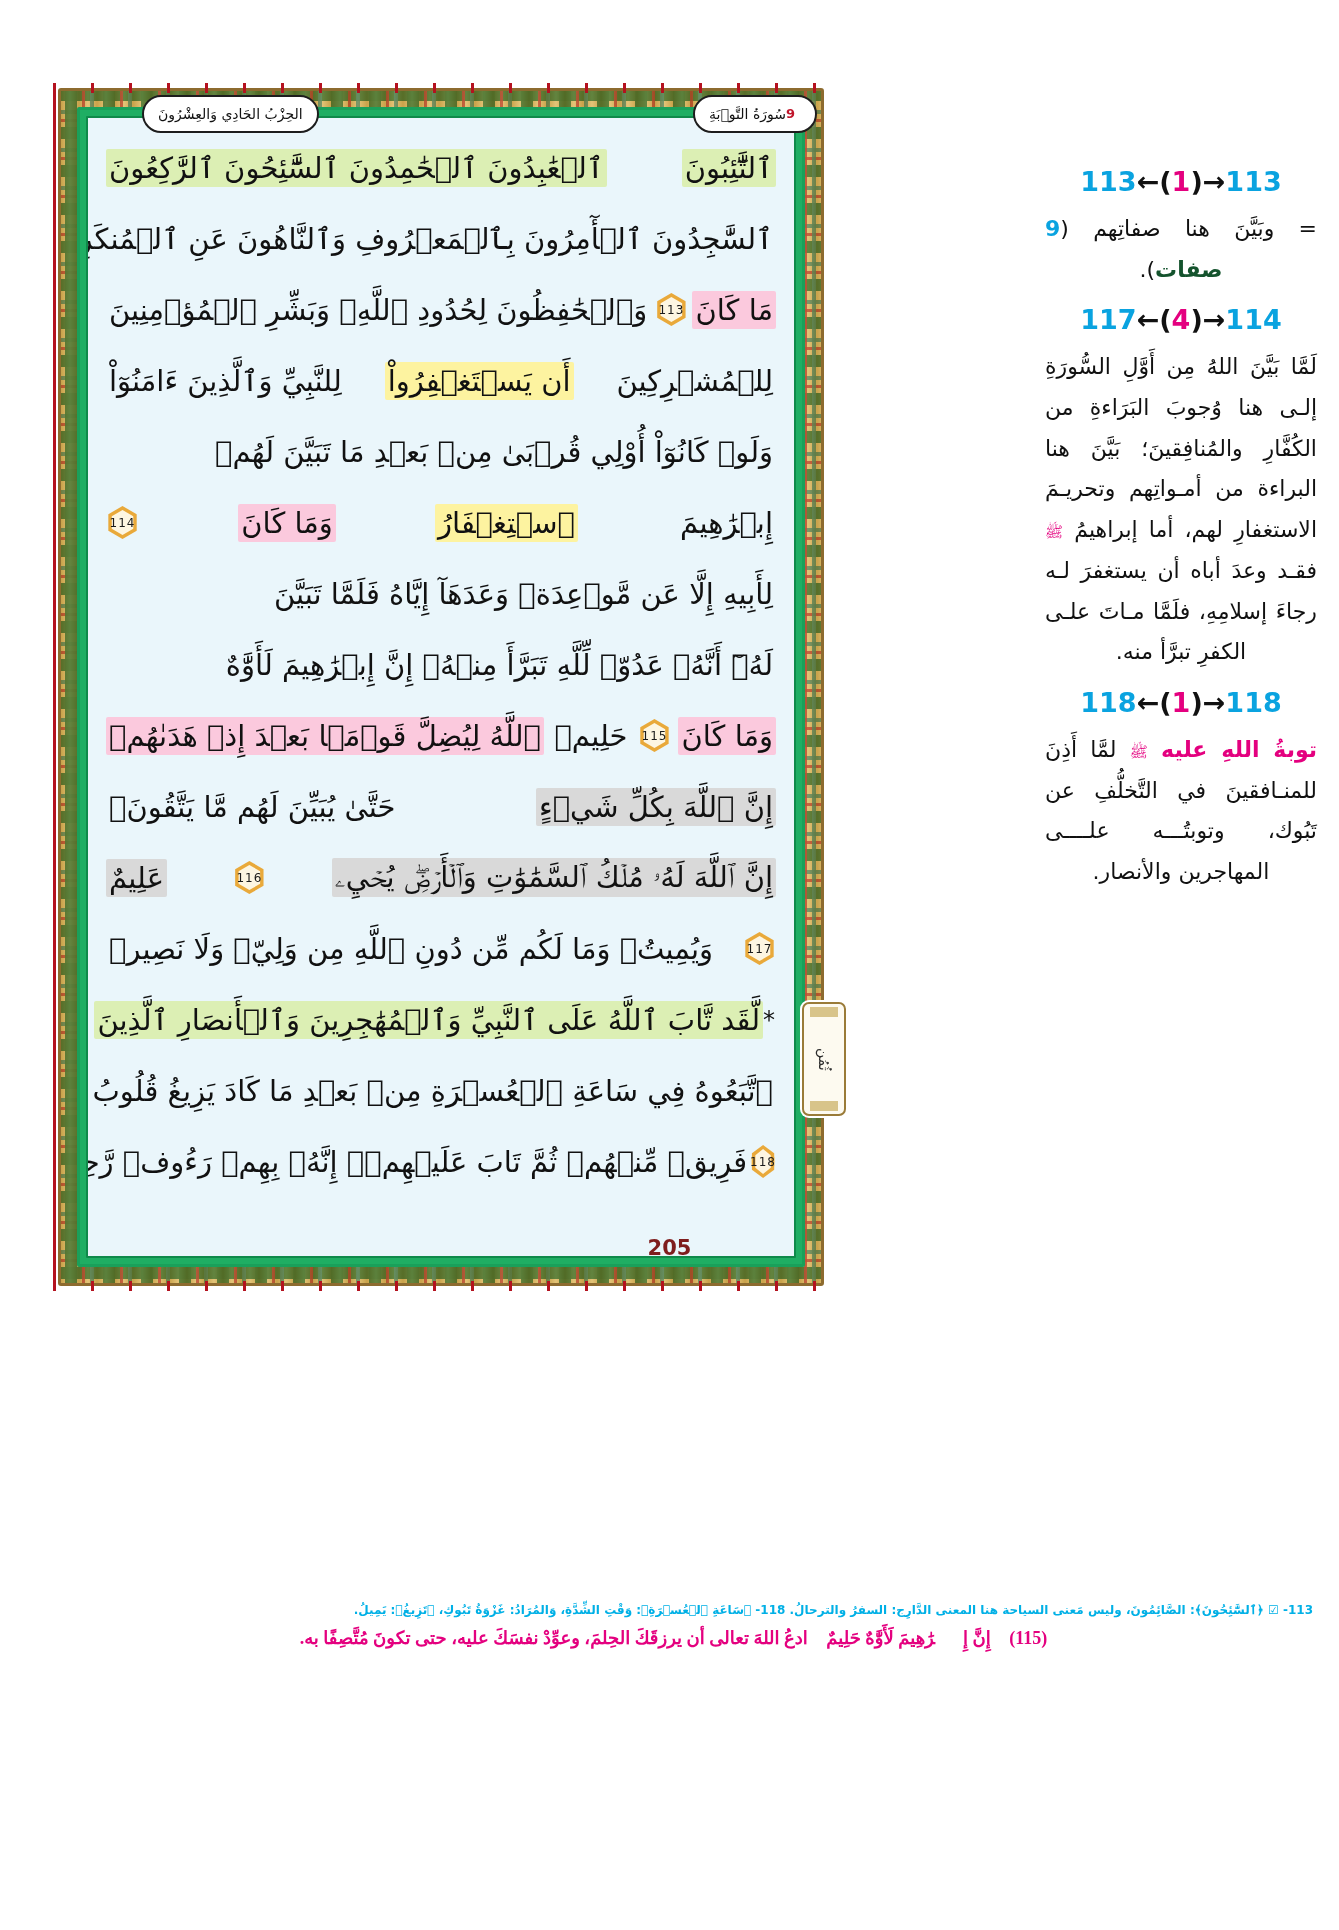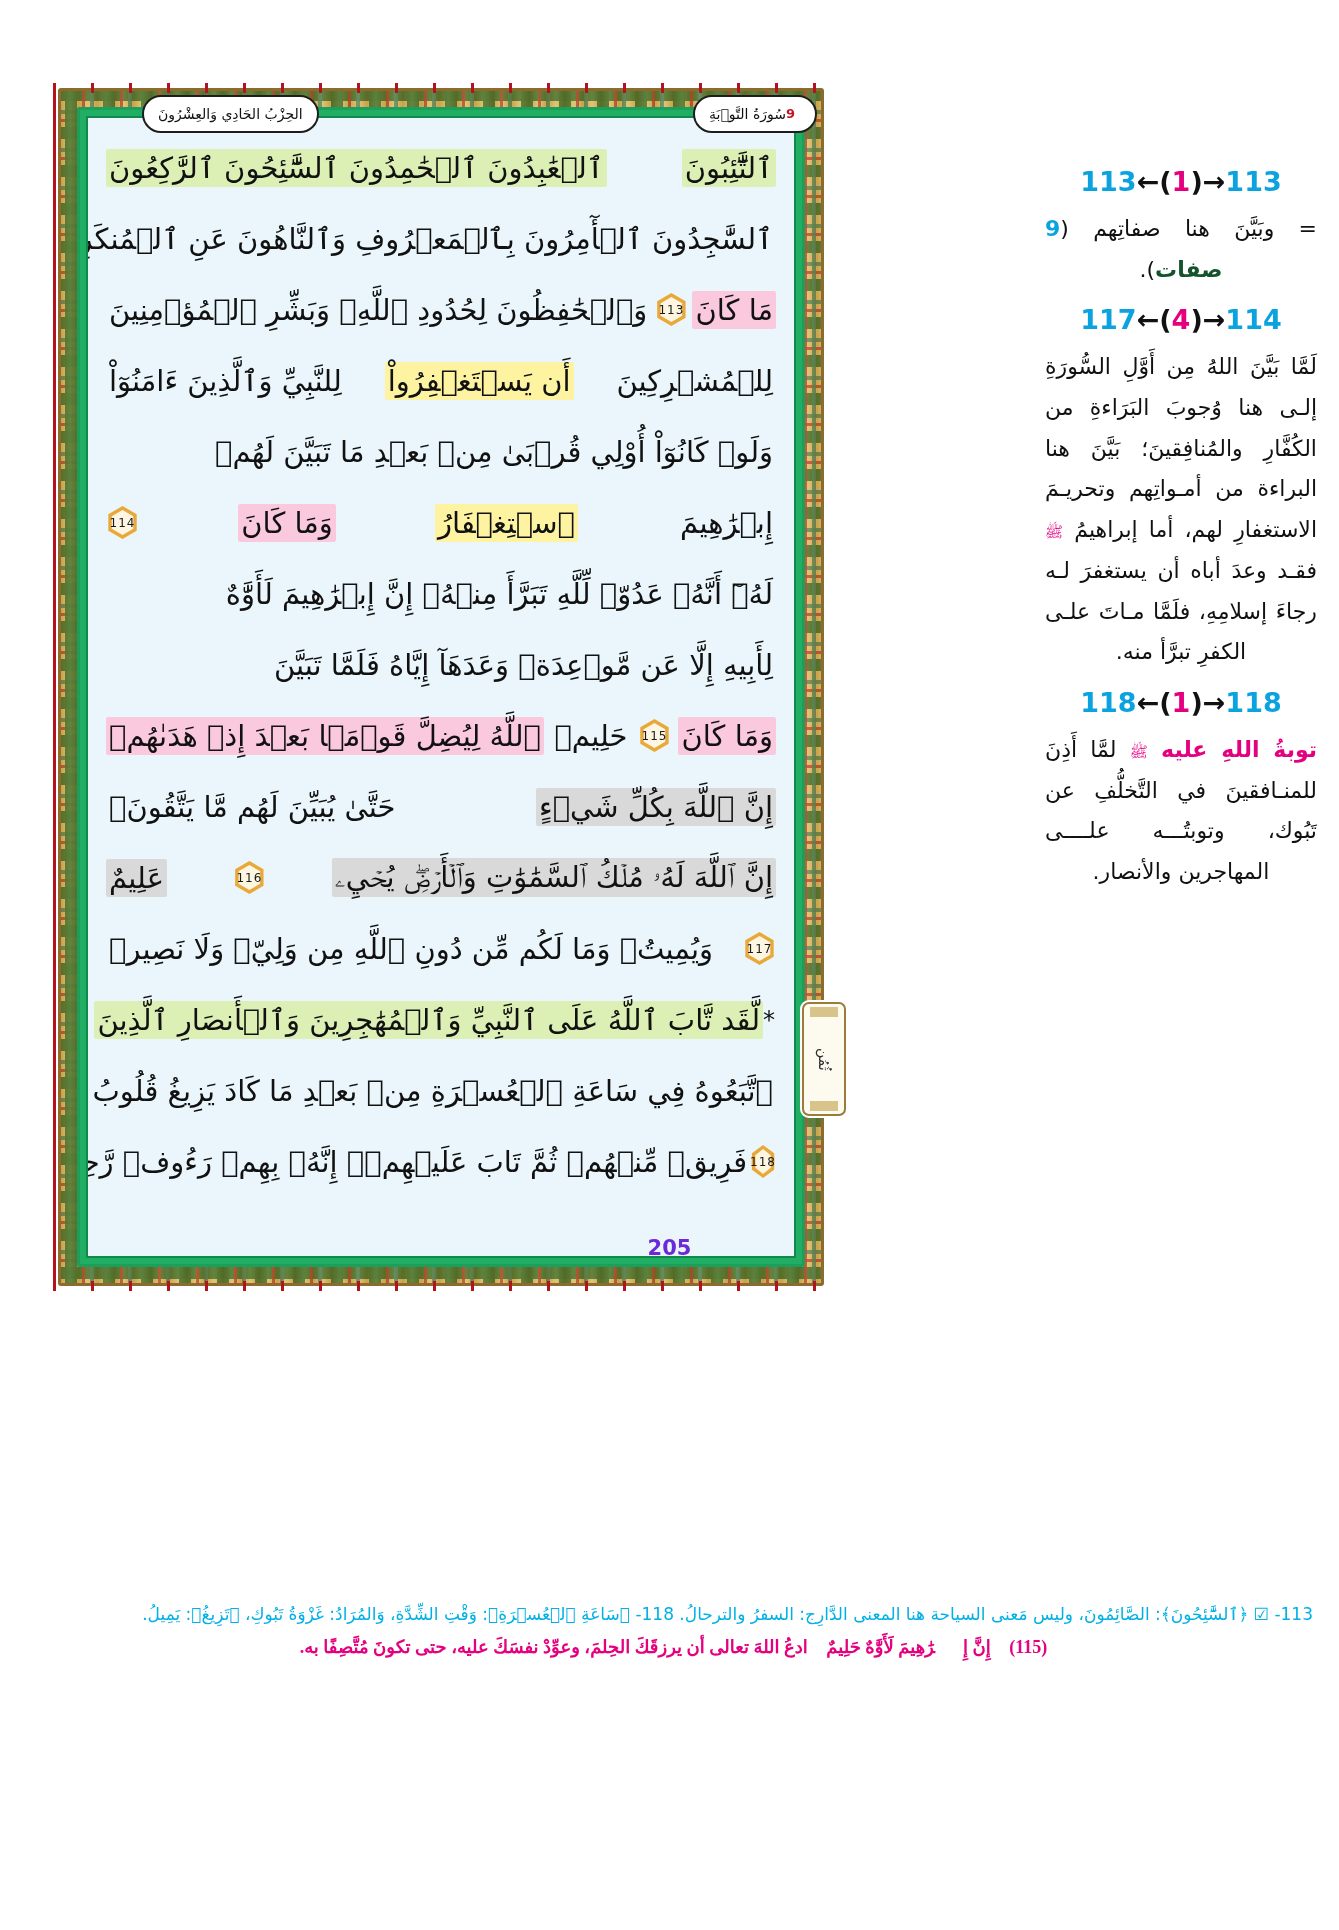--- a/index.html
+++ b/index.html
@@ -252,10 +252,10 @@
               </span>
             </div>
             <div class="qline">
+              <span class="seg ">لِأَبِيهِ إِلَّا عَن مَّوۡعِدَةٖ وَعَدَهَآ إِيَّاهُ فَلَمَّا تَبَيَّنَ</span>
+            </div>
+            <div class="qline">
               <span class="seg ">لَهُۥٓ أَنَّهُۥ عَدُوّٞ لِّلَّهِ تَبَرَّأَ مِنۡهُۚ إِنَّ إِبۡرَٰهِيمَ لَأَوَّٰهٌ</span>
-            </div>
-            <div class="qline">
-              <span class="seg ">لِأَبِيهِ إِلَّا عَن مَّوۡعِدَةٖ وَعَدَهَآ إِيَّاهُ فَلَمَّا تَبَيَّنَ</span>
             </div>
             <div class="qline">
               <span class="seg hl-pink">وَمَا كَانَ</span>

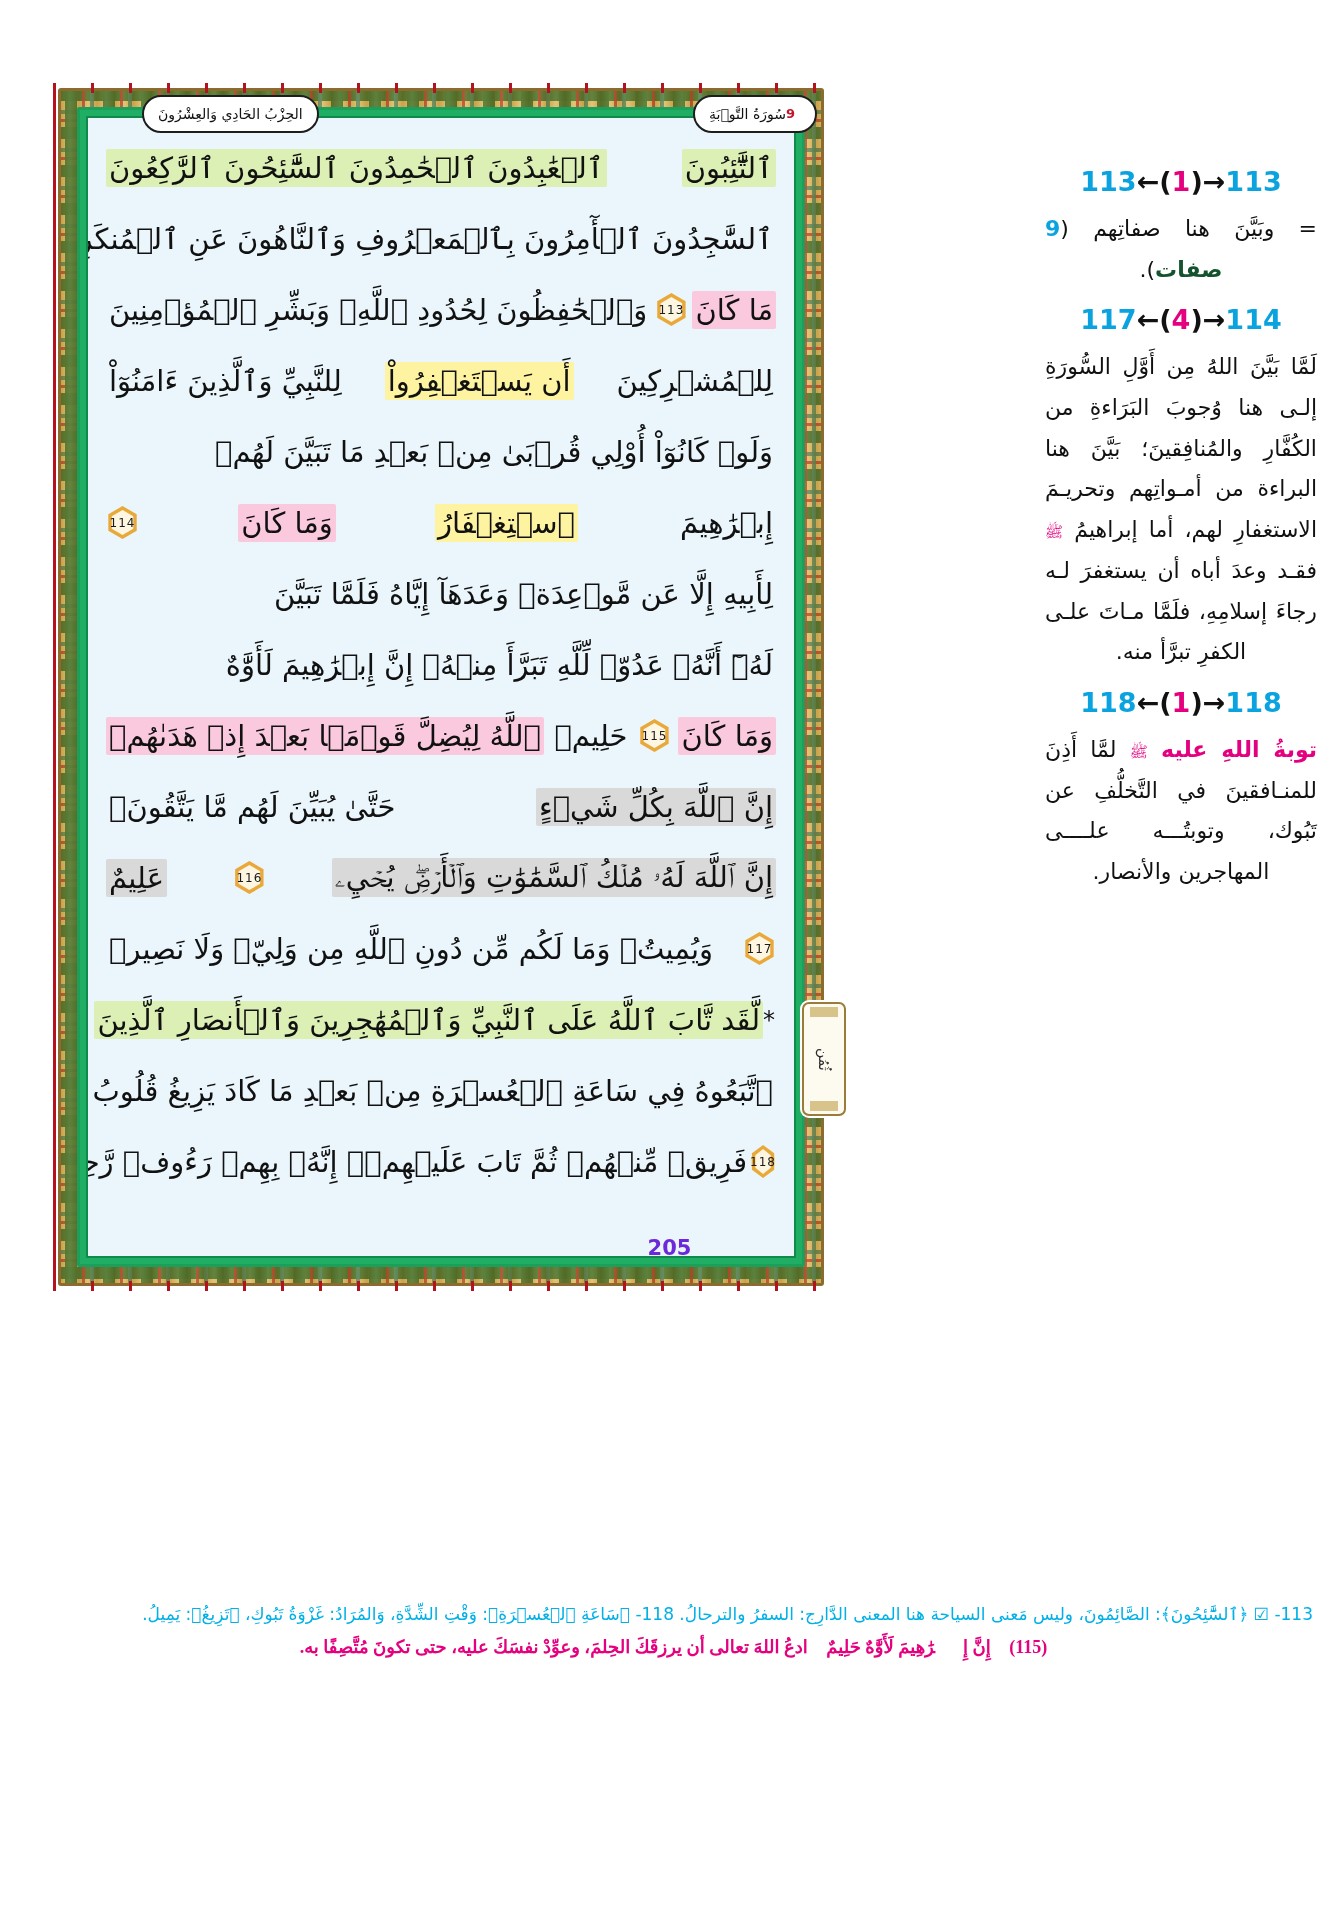--- a/index.html
+++ b/index.html
@@ -162,7 +162,7 @@
     position:absolute;left:0;right:0;top:1236px;
     text-align:center;
     font-family:"DejaVu Sans","Liberation Sans",sans-serif;
-    font-size:21px;font-weight:bold;color:#6d28d9;
+    font-size:21px;font-weight:bold;color:#7f1d1d;
     z-index:8;
   }
 

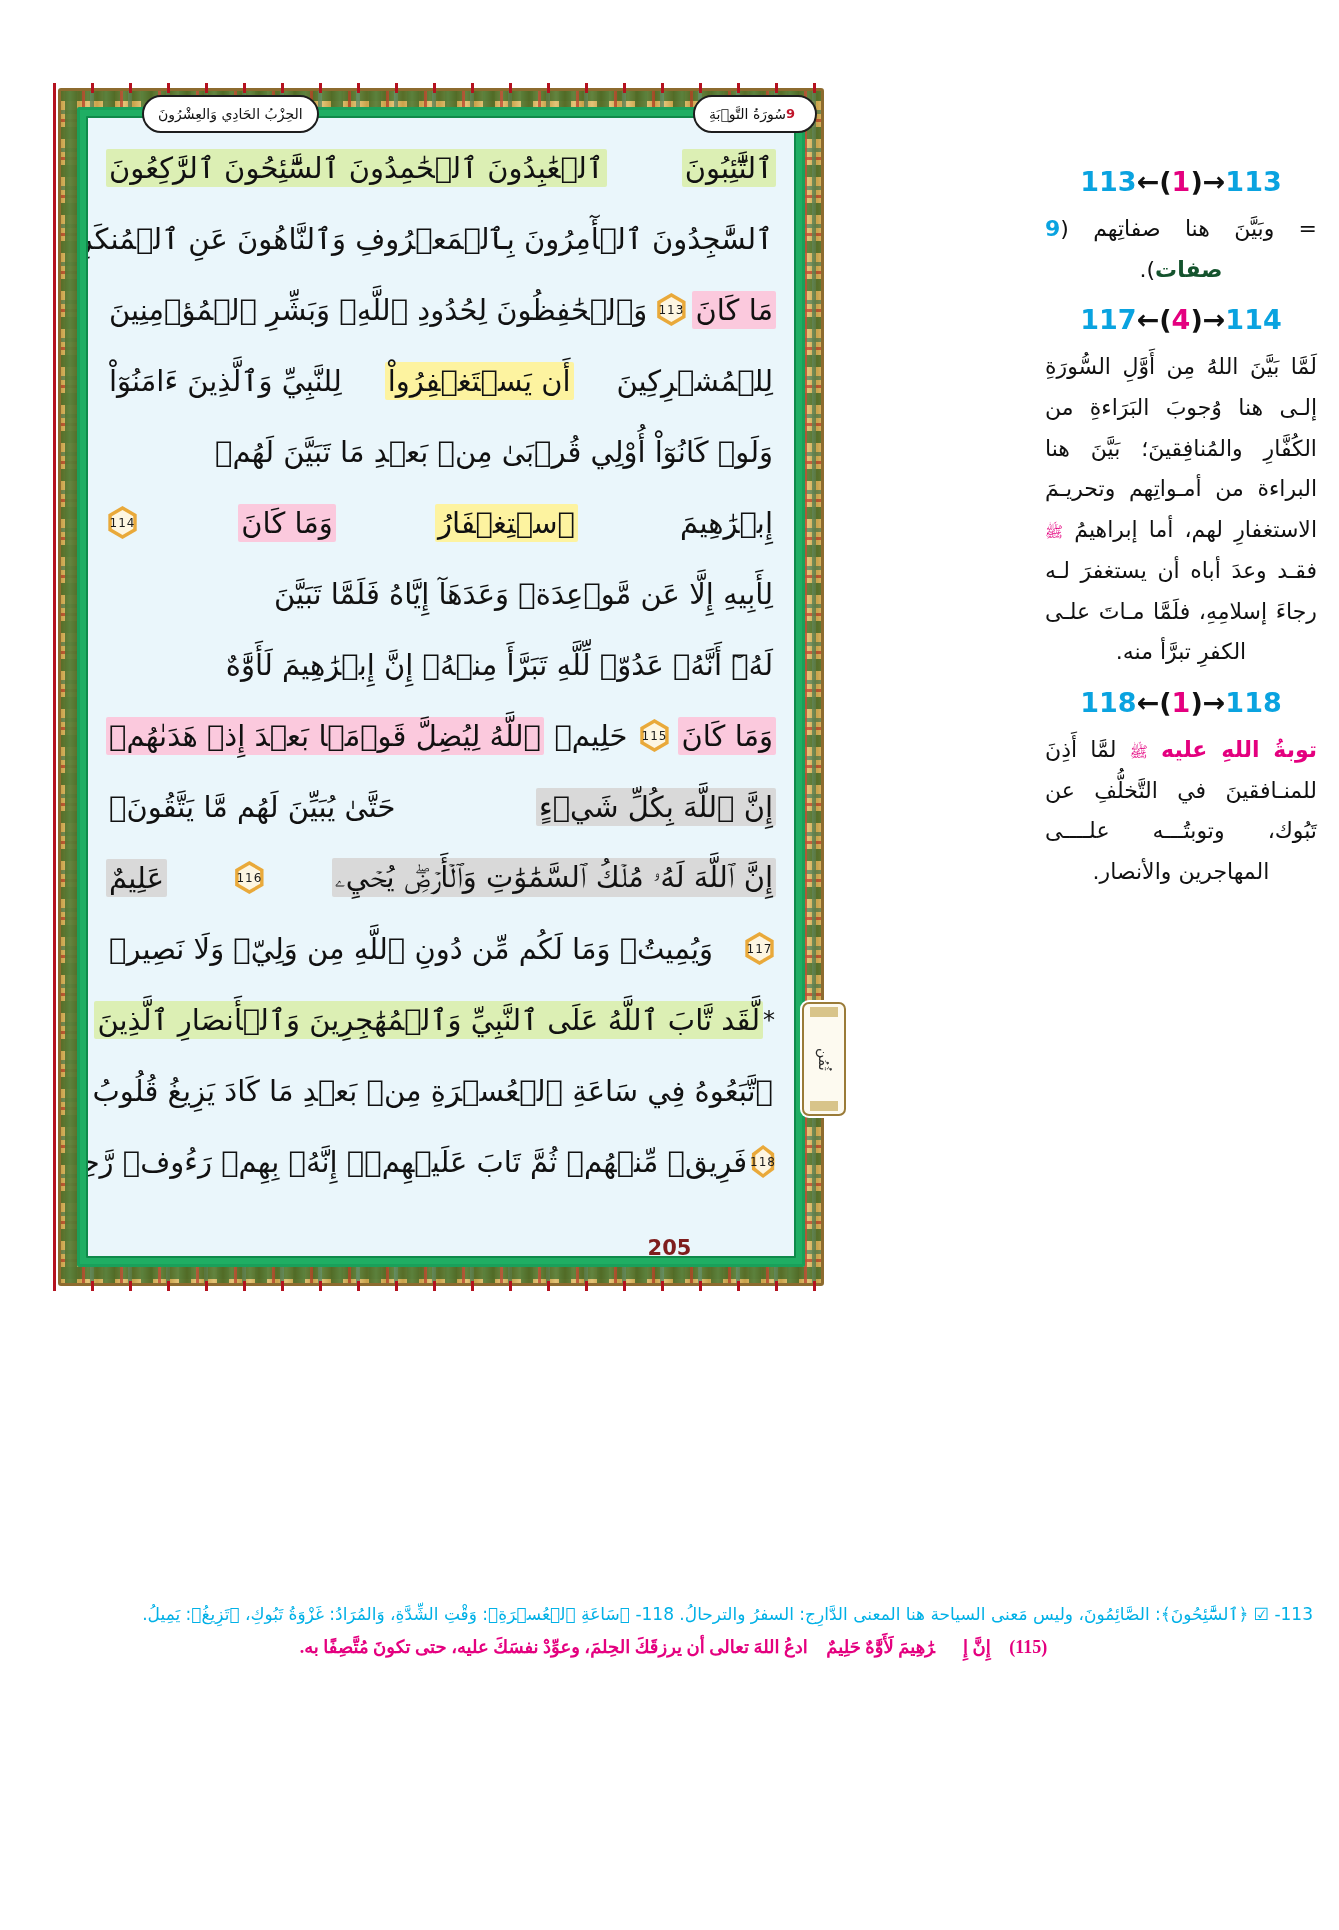--- a/index.html
+++ b/index.html
@@ -201,7 +201,7 @@
     font-family:"DejaVu Sans","Liberation Sans",sans-serif;
   }
   .fn-cyan{
-    color:#00b0e6;font-weight:normal;font-size:17px;line-height:1.75;
+    color:#00b0e6;font-weight:bold;font-size:12px;line-height:1.75;
     text-align:justify;
   }
   .fn-pink{

